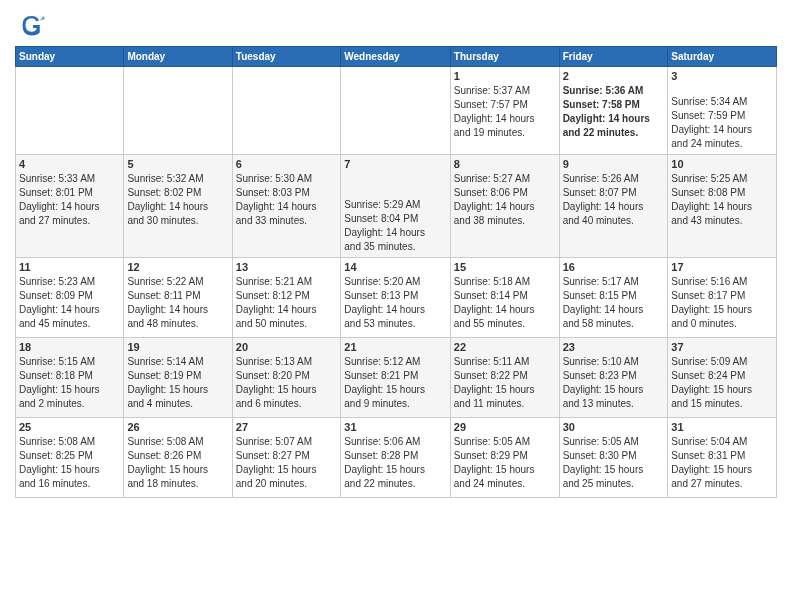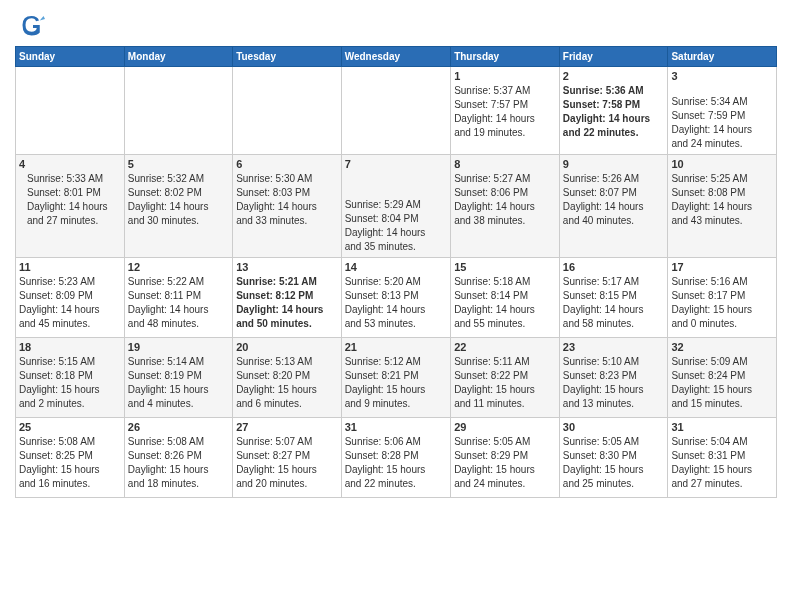--- a/index.html
+++ b/index.html
@@ -155,7 +155,7 @@
         <tr>
           <td>
             <div class="day-number">4</div>
-            <div class="day-info" style="white-space: pre-line; margin-left: 8px;">Sunrise: 5:33 AM
+            <div class="day-info" style="white-space: pre-line;">Sunrise: 5:33 AM
 Sunset: 8:01 PM
 Daylight: 14 hours
 and 27 minutes.</div>

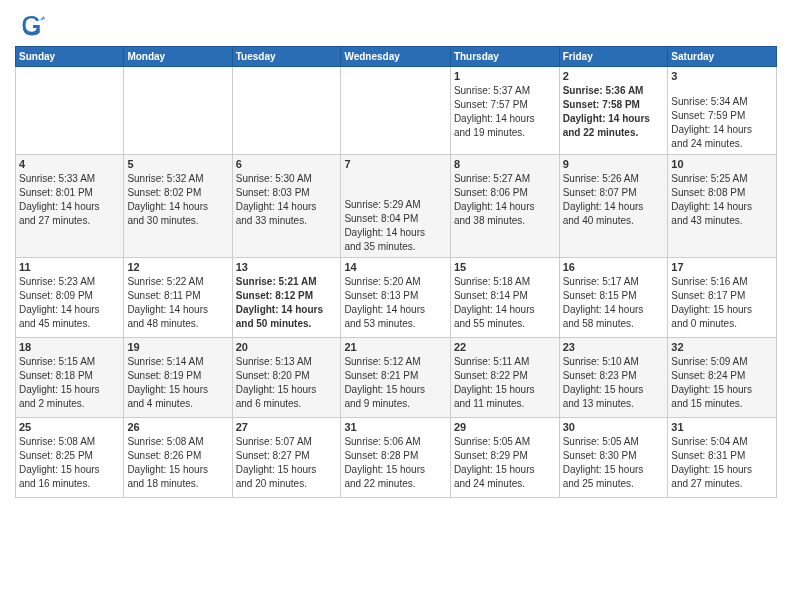--- a/index.html
+++ b/index.html
@@ -220,7 +220,7 @@
           </td>
           <td>
             <div class="day-number">13</div>
-            <div class="day-info" style="white-space: pre-line; font-weight: bold;">Sunrise: 5:21 AM
+            <div class="day-info" style="white-space: pre-line;">Sunrise: 5:21 AM
 Sunset: 8:12 PM
 Daylight: 14 hours
 and 50 minutes.</div>

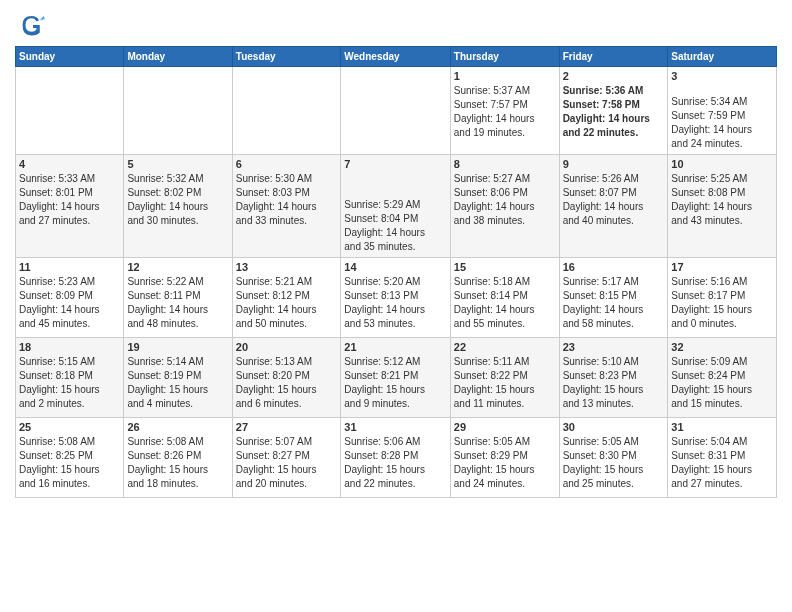--- a/index.html
+++ b/index.html
@@ -298,7 +298,7 @@
 and 13 minutes.</div>
           </td>
           <td>
-            <div class="day-number">32</div>
+            <div class="day-number">37</div>
             <div class="day-info" style="white-space: pre-line;">Sunrise: 5:09 AM
 Sunset: 8:24 PM
 Daylight: 15 hours

